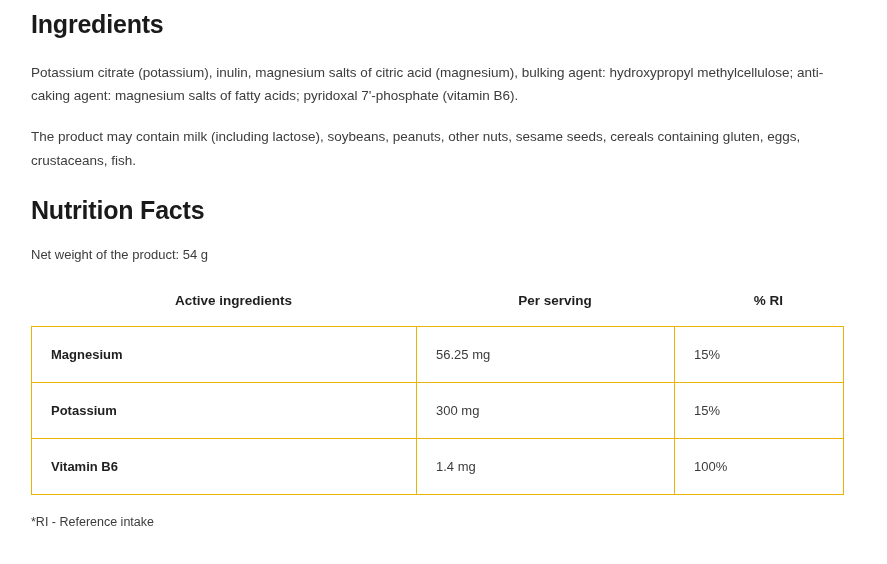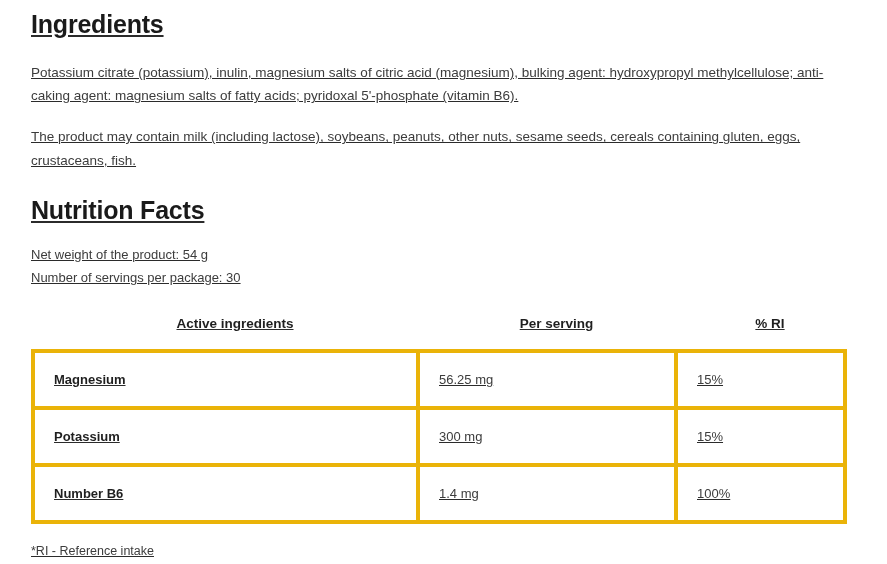--- a/index.html
+++ b/index.html
@@ -18,7 +18,6 @@
     position: relative;
     padding: 0 31px;
     overflow: hidden;
-    text-decoration: underline;
   }
   h1.section-title {
     font-size: 25px;

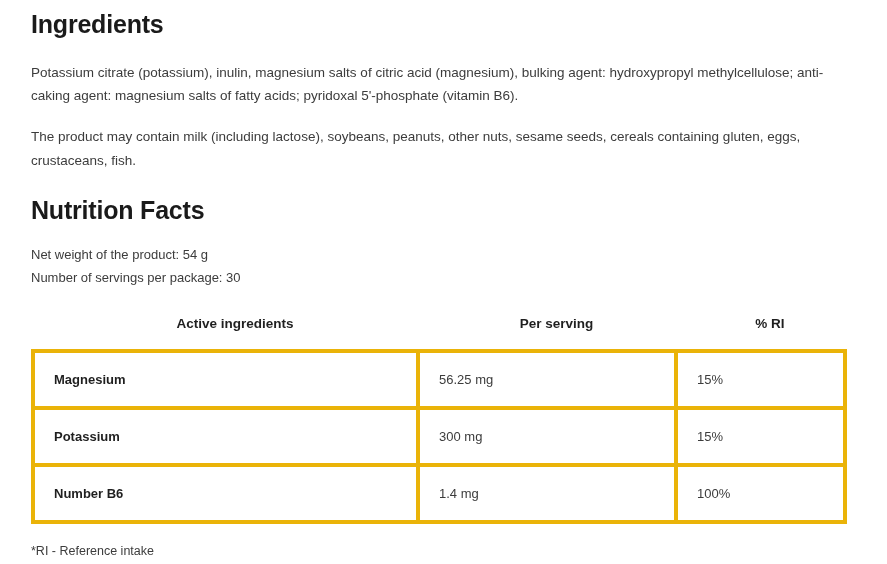--- a/index.html
+++ b/index.html
@@ -90,7 +90,7 @@
 
   <h1 class="section-title" id="ingredients-title">Ingredients</h1>
 
-  <p class="body-text" id="ingredients-paragraph">Potassium citrate (potassium), inulin, magnesium salts of citric acid (magnesium), bulking agent: hydroxypropyl methylcellulose; anti-caking agent: magnesium salts of fatty acids; pyridoxal 5'-phosphate (vitamin B6).</p>
+  <p class="body-text" id="ingredients-paragraph">Potassium citrate (potassium), inulin, magnesium salts of citric acid (magnesium), bulking agent: hydroxypropyl methylcellulose; anti-caking agent: magnesium salts of fatty acids; pyridoxal 7'-phosphate (vitamin B6).</p>
 
   <p class="body-text" id="allergens-paragraph">The product may contain milk (including lactose), soybeans, peanuts, other nuts, sesame seeds, cereals containing gluten, eggs, crustaceans, fish.</p>
 

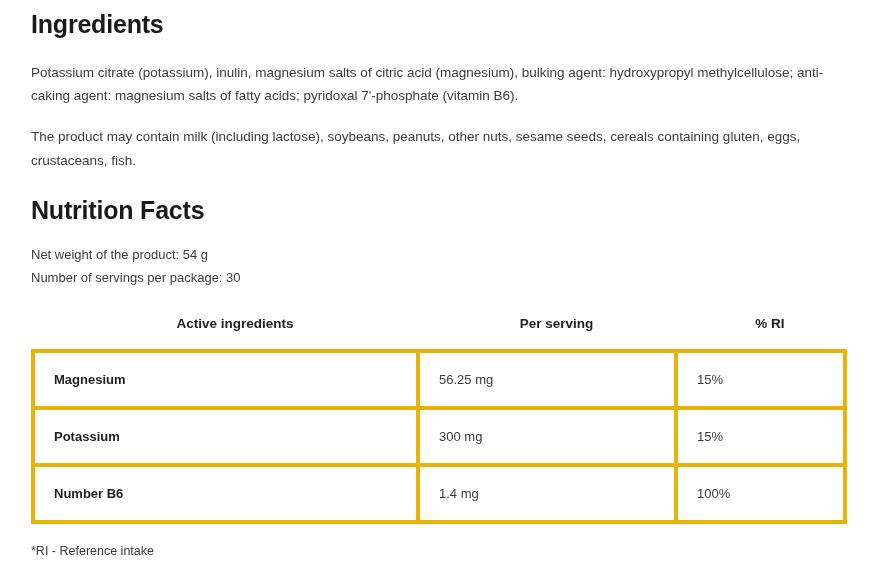--- a/index.html
+++ b/index.html
@@ -98,7 +98,6 @@
 
   <div class="facts-list">
     <div>Net weight of the product: 54 g</div>
-    <div>Number of servings per package: 30</div>
   </div>
 
   <table class="nutrition-table">

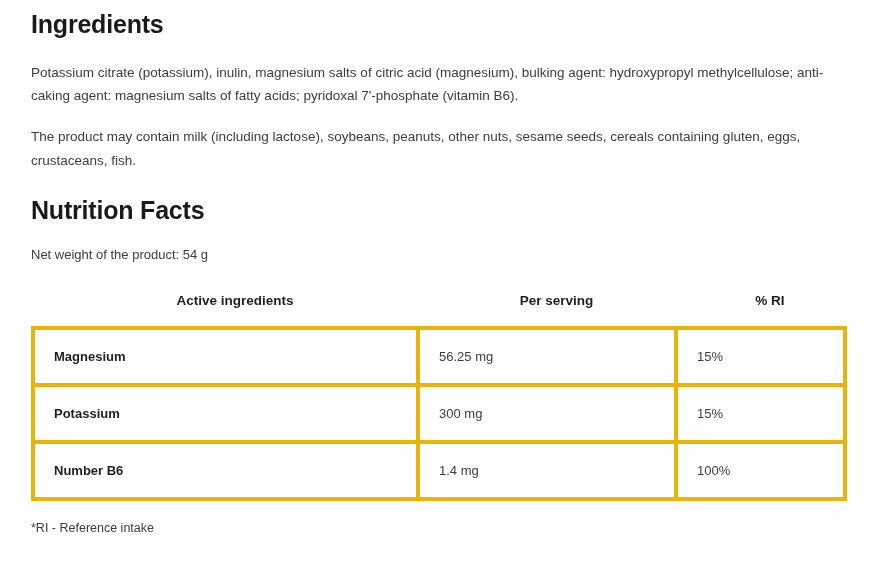--- a/index.html
+++ b/index.html
@@ -63,7 +63,7 @@
     border: none;
   }
   table.nutrition-table td {
-    border: 4px solid #eab308;
+    border: 1px solid #eab308;
     padding: 19px 0 19px 19px;
     color: #3c3c3c;
     font-size: 13px;

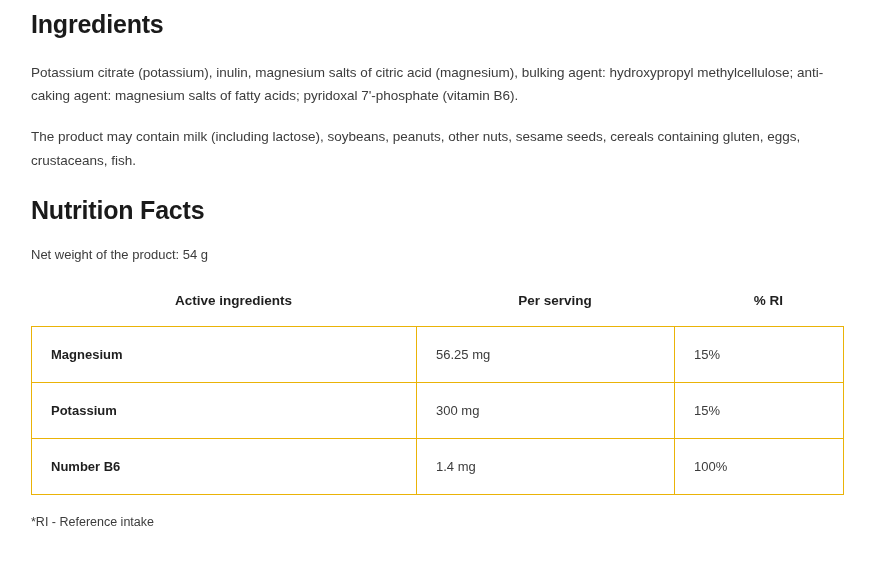--- a/index.html
+++ b/index.html
@@ -125,7 +125,7 @@
         <td>15%</td>
       </tr>
       <tr>
-        <td class="name-cell">Number B6</td>
+        <td class="name-cell">Vitamin B6</td>
         <td>1.4 mg</td>
         <td>100%</td>
       </tr>

